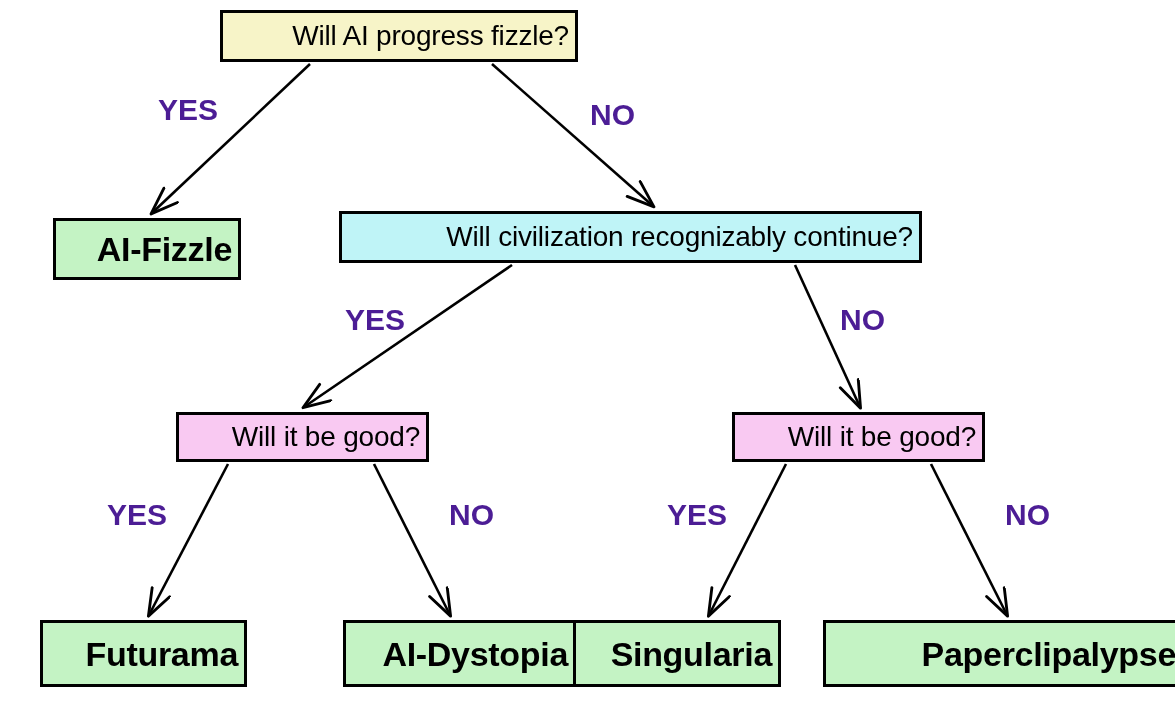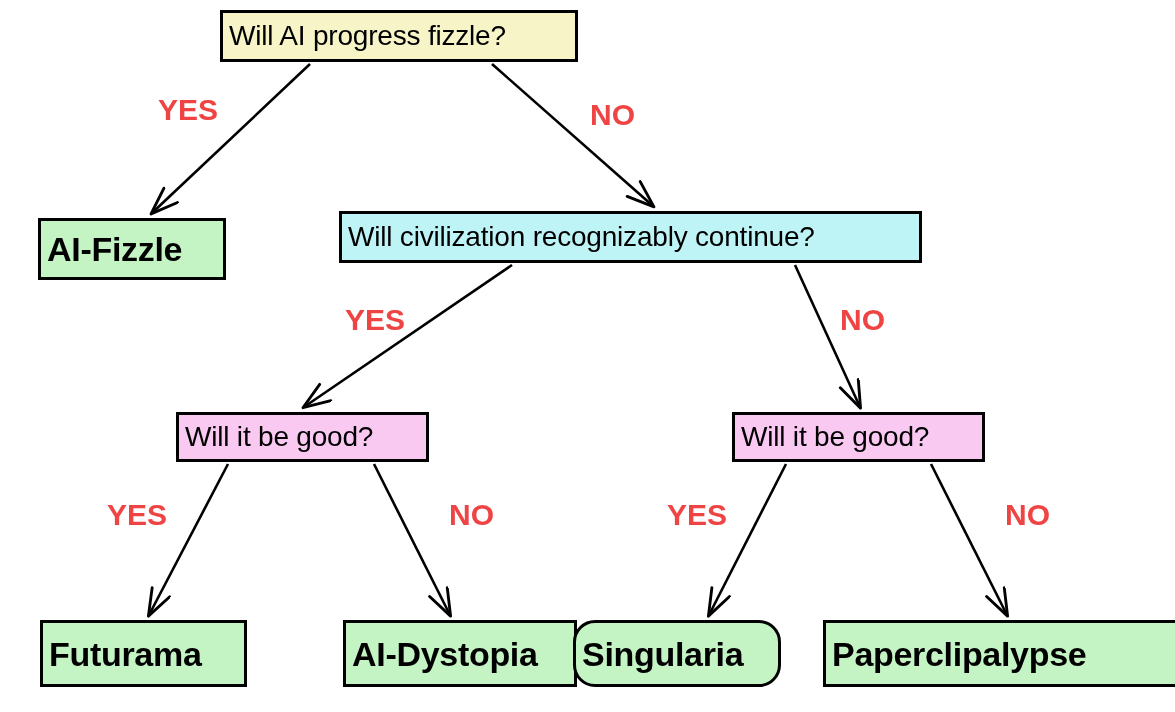--- a/index.html
+++ b/index.html
@@ -33,7 +33,7 @@
     border: 3px solid #000000;
     display: flex;
     align-items: center;
-    justify-content: flex-start;
+    justify-content: flex-end;
     line-height: 1;
     color: #000000;
     white-space: nowrap;

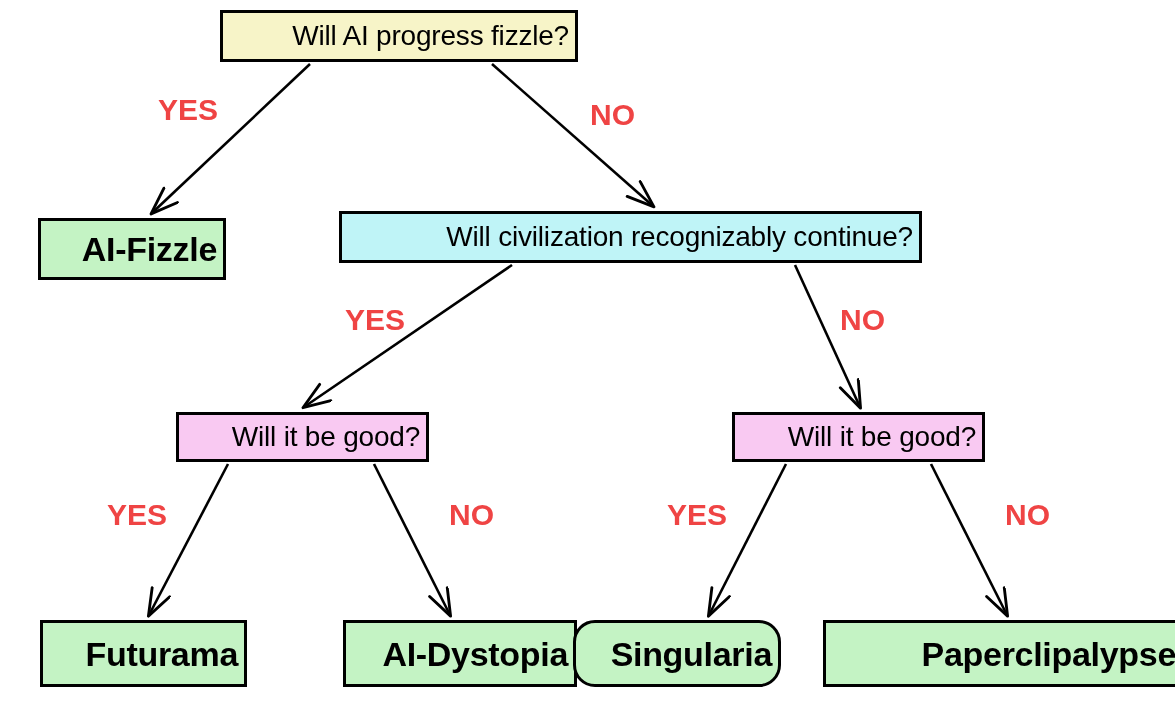--- a/index.html
+++ b/index.html
@@ -56,7 +56,7 @@
     position: absolute;
     font-size: 30px;
     font-weight: 700;
-    color: #ef4444;
+    color: #4c1d95;
     line-height: 1;
     white-space: nowrap;
   }

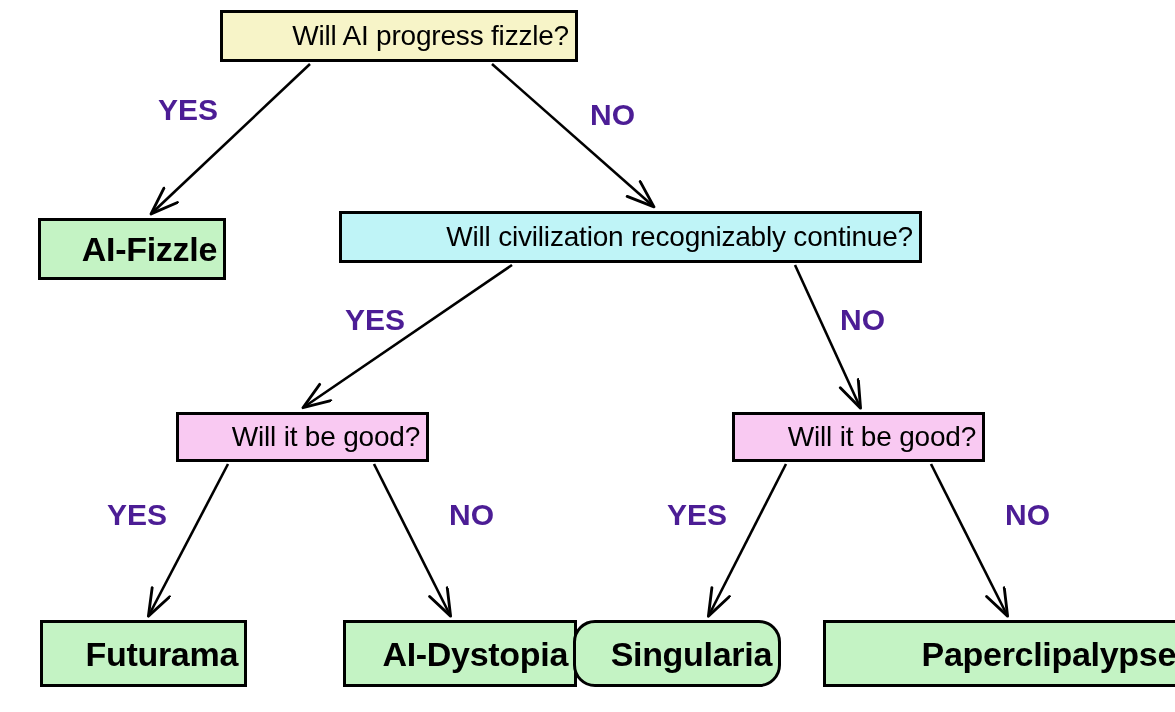--- a/index.html
+++ b/index.html
@@ -88,7 +88,7 @@
     <span class="node-label question-text">Will AI progress fizzle?</span>
   </div>
 
-  <div class="node-box" id="node-ai-fizzle" style="left: 38px; top: 218px; width: 188px; height: 62px; background: rgb(196, 243, 196); border-color: rgb(0, 0, 0);">
+  <div class="node-box" id="node-ai-fizzle" style="left: 53px; top: 218px; width: 188px; height: 62px; background: rgb(196, 243, 196); border-color: rgb(0, 0, 0);">
     <span class="node-label outcome-text">AI-Fizzle</span>
   </div>
 

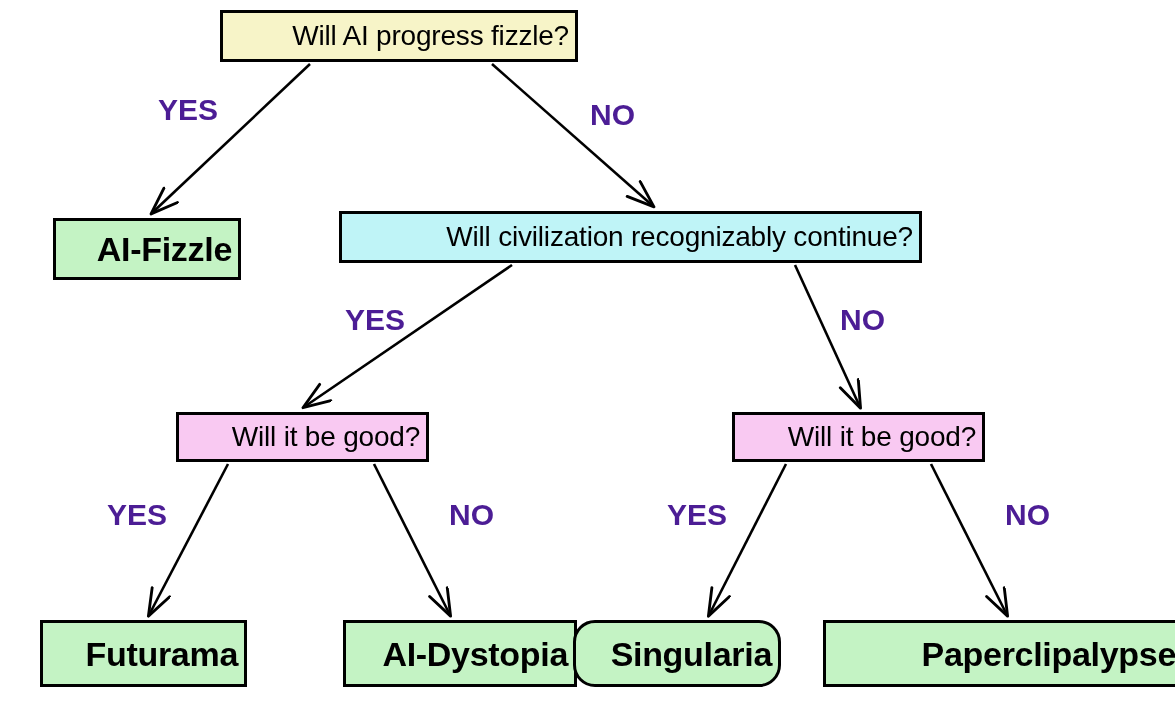--- a/index.html
+++ b/index.html
@@ -112,7 +112,7 @@
     <span class="node-label outcome-text">AI-Dystopia</span>
   </div>
 
-  <div class="node-box" id="node-singularia" style="left: 573px; top: 620px; width: 208px; height: 67px; background: rgb(196, 243, 196); border-color: rgb(0, 0, 0); border-radius: 22px;">
+  <div class="node-box" id="node-singularia" style="left: 573px; top: 620px; width: 208px; height: 67px; background: rgb(196, 243, 196); border-color: rgb(0, 0, 0);">
     <span class="node-label outcome-text">Singularia</span>
   </div>
 

